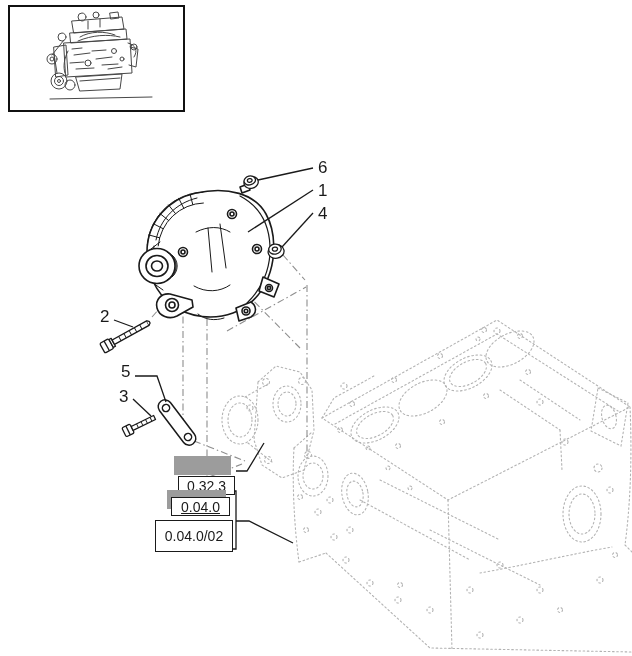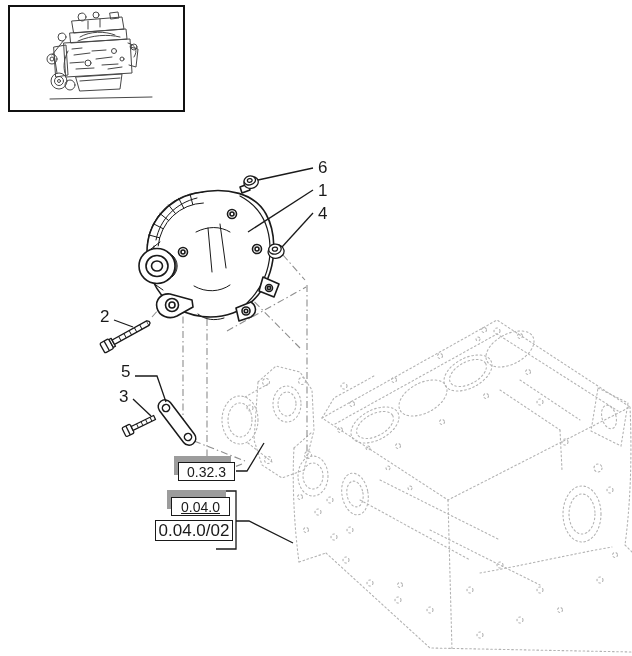--- a/index.html
+++ b/index.html
@@ -23,7 +23,7 @@
   #sh0040{left:167px;top:490px;width:59px;height:19px;}
   .refbox{position:absolute;background:#fff;border:1.5px solid #1a1a1a;box-sizing:border-box;
           display:flex;align-items:center;justify-content:center;font-size:14px;}
-  #b0323{left:178px;top:462px;width:57px;height:19px;}
+  #b0323{left:178px;top:476px;width:57px;height:19px;}
   #b0040{left:171px;top:497px;width:59px;height:19px;text-decoration:underline;}
   #b004002{left:155px;top:520px;width:78px;height:21px;font-size:17px;}
 </style>

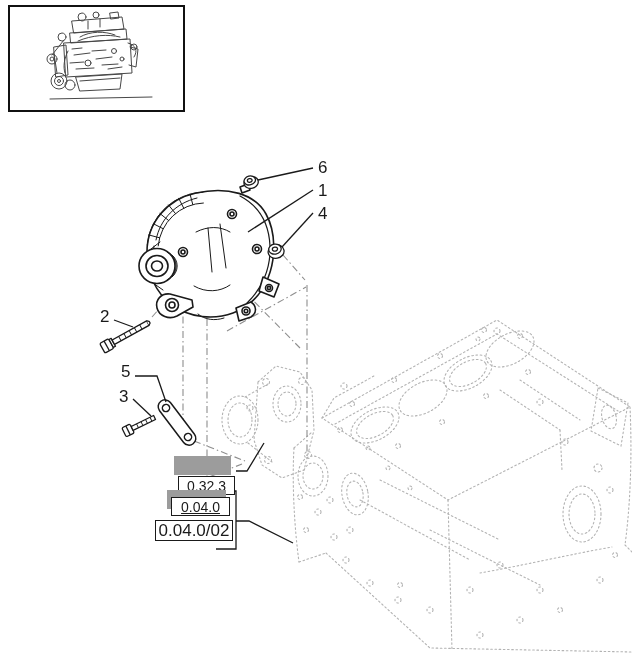--- a/index.html
+++ b/index.html
@@ -25,7 +25,7 @@
           display:flex;align-items:center;justify-content:center;font-size:14px;}
   #b0323{left:178px;top:476px;width:57px;height:19px;}
   #b0040{left:171px;top:497px;width:59px;height:19px;text-decoration:underline;}
-  #b004002{left:155px;top:520px;width:78px;height:21px;font-size:17px;}
+  #b004002{left:155px;top:520px;width:78px;height:32px;font-size:14px;}
 </style>
 </head>
 <body>

